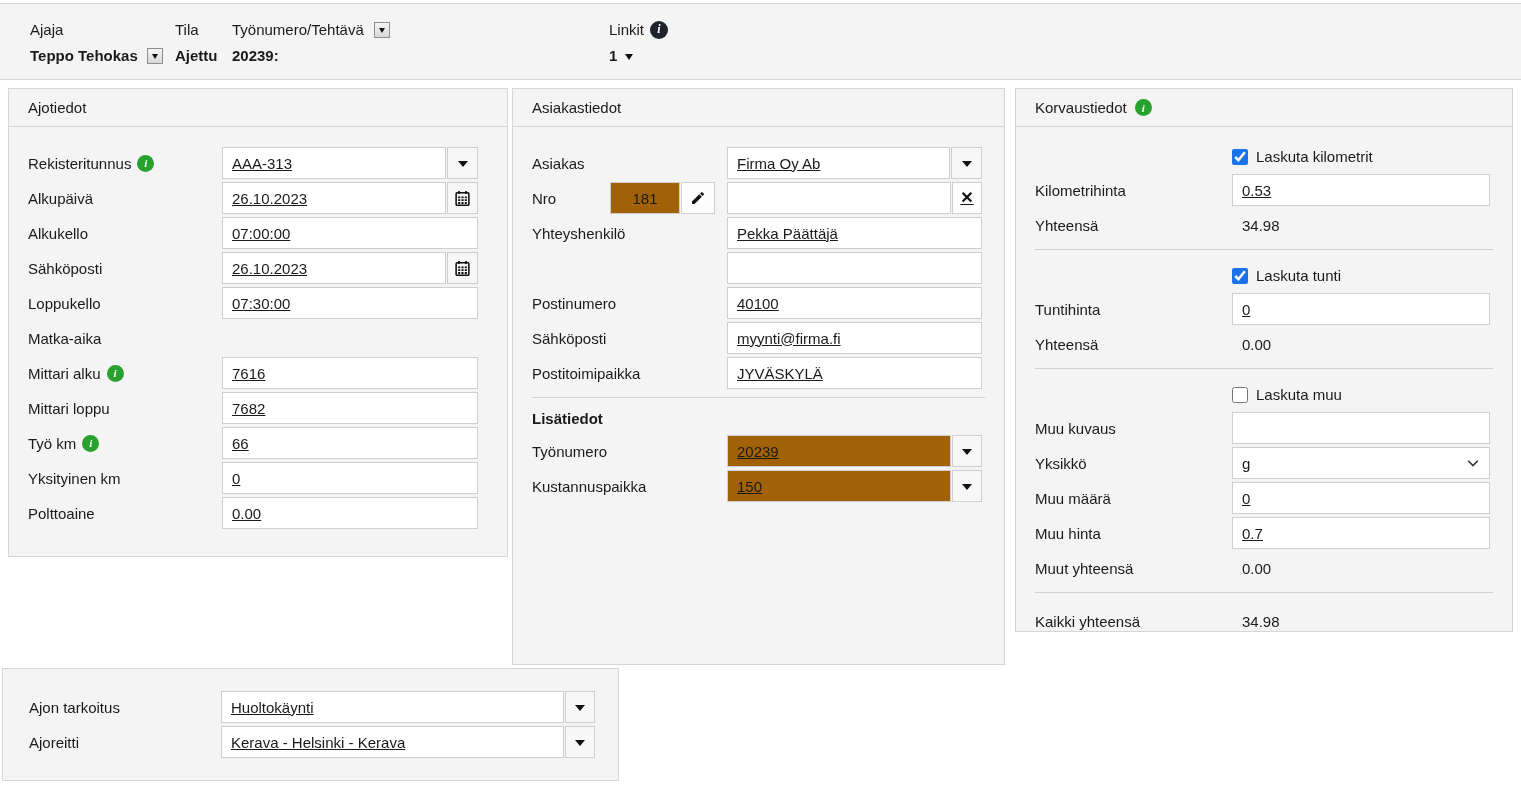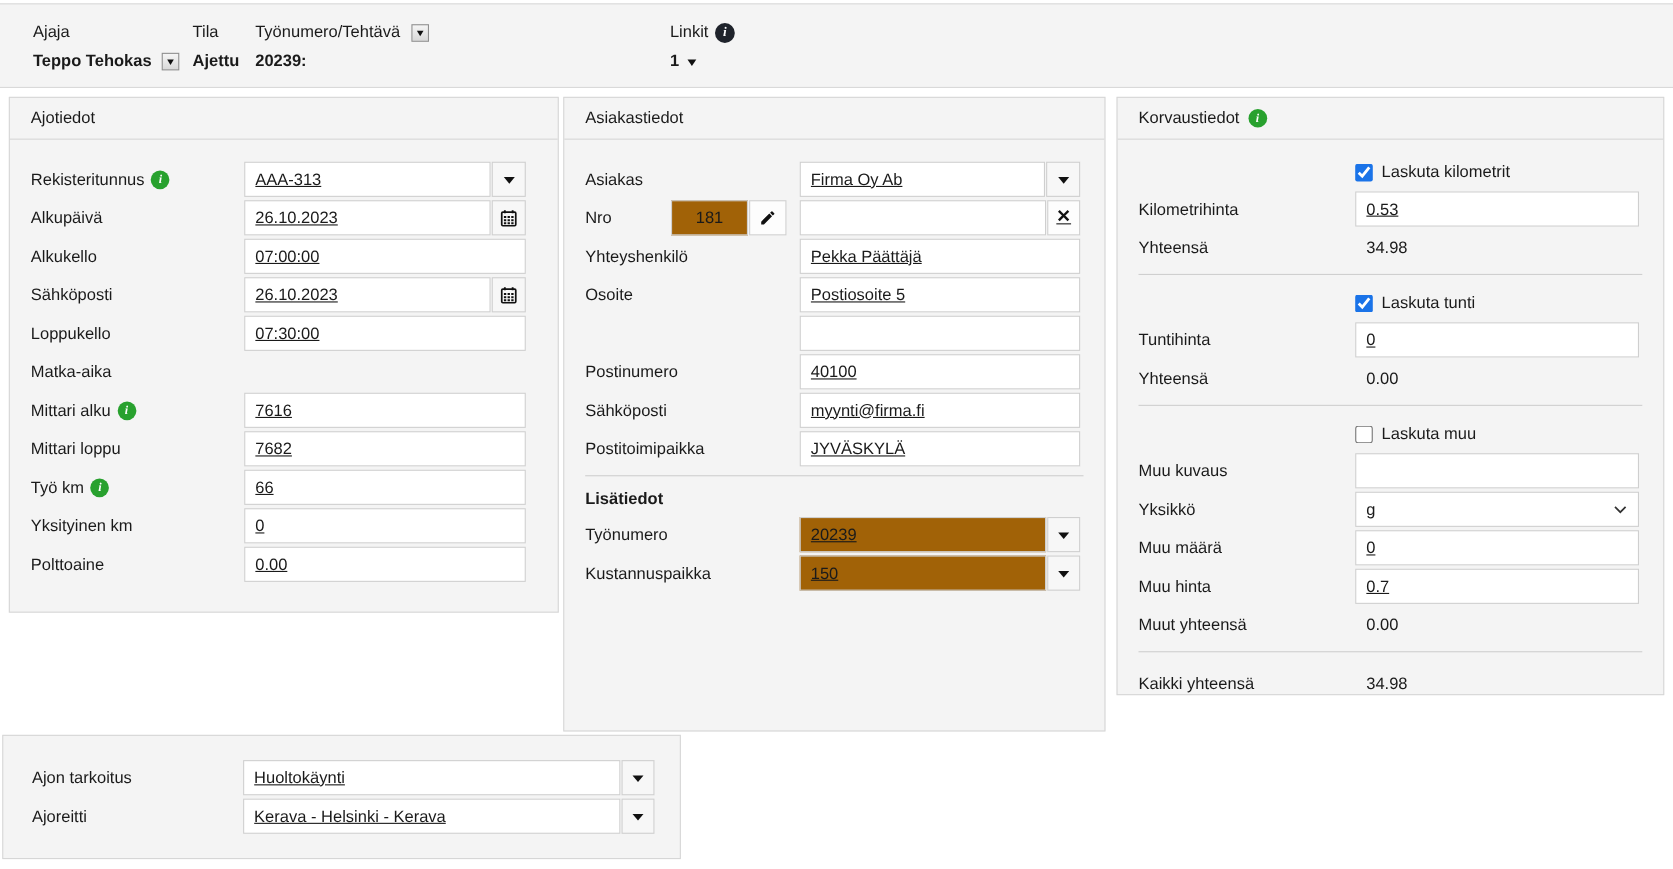--- a/index.html
+++ b/index.html
@@ -301,14 +301,6 @@
         </div>
     </div>
 
-    <div class="frow">
-      <div class="flabel">
-          <span>Osoite</span>
-        </div>
-      <div class="ctrl">
-          <input class="txt grow" value="Postiosoite 5" style="">
-        </div>
-    </div>
 
     <div class="frow">
       <div class="flabel"></div>

